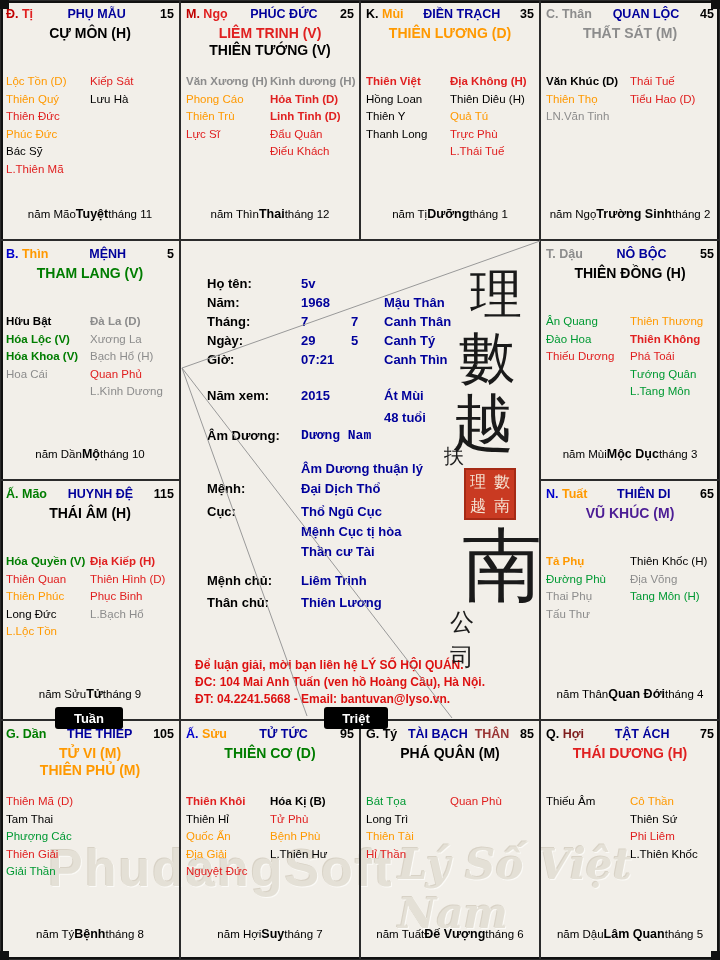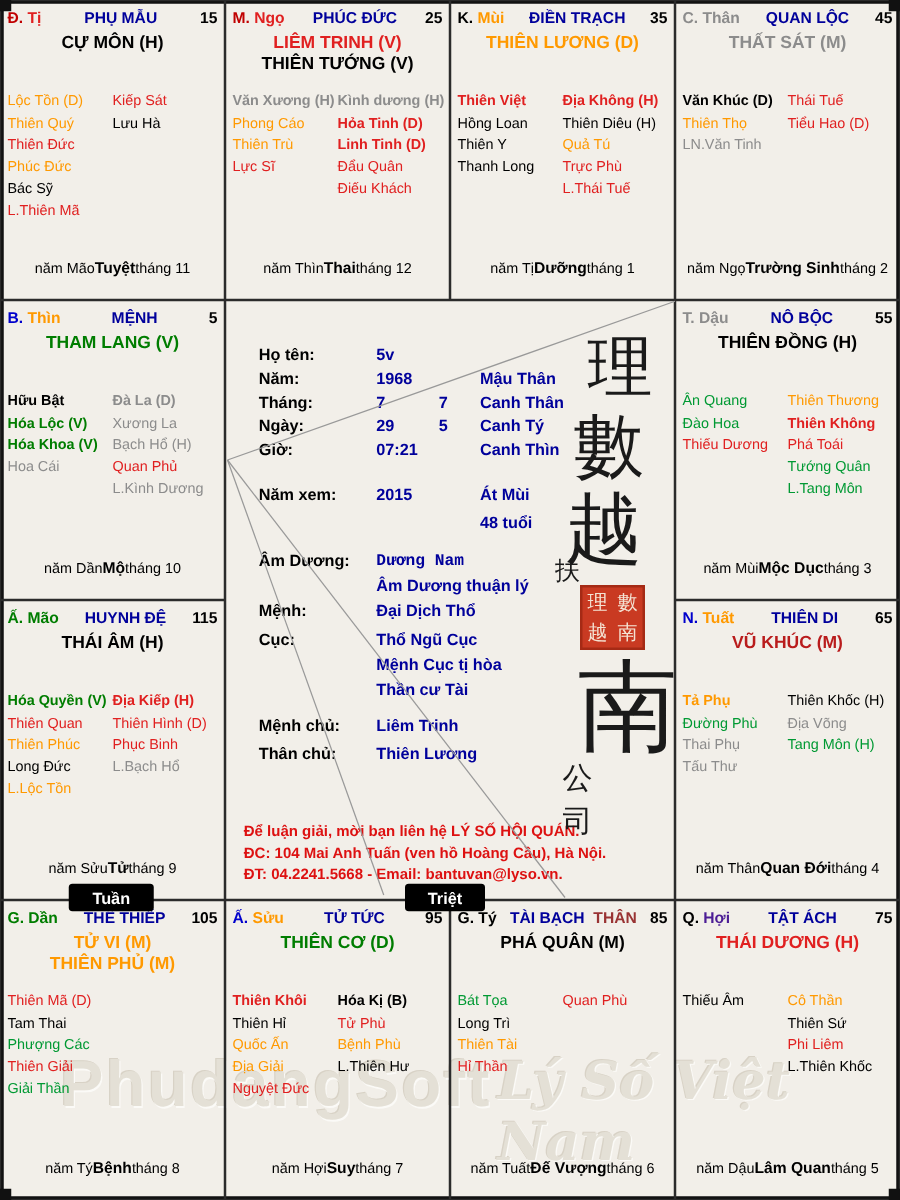--- a/index.html
+++ b/index.html
@@ -79,7 +79,7 @@
       <div class="crow" style="top: 154px;">
         <span class="val" style="left: 203px;">48 tuổi</span>
       </div>
-      <div class="crow" style="top: 185px;">
+      <div class="crow" style="top: 172px;">
         <span class="lbl">Âm Dương:</span>
         <span class="val" style="left: 120px; font-family: Liberation Mono, monospace;">Dương Nam</span>
       </div>

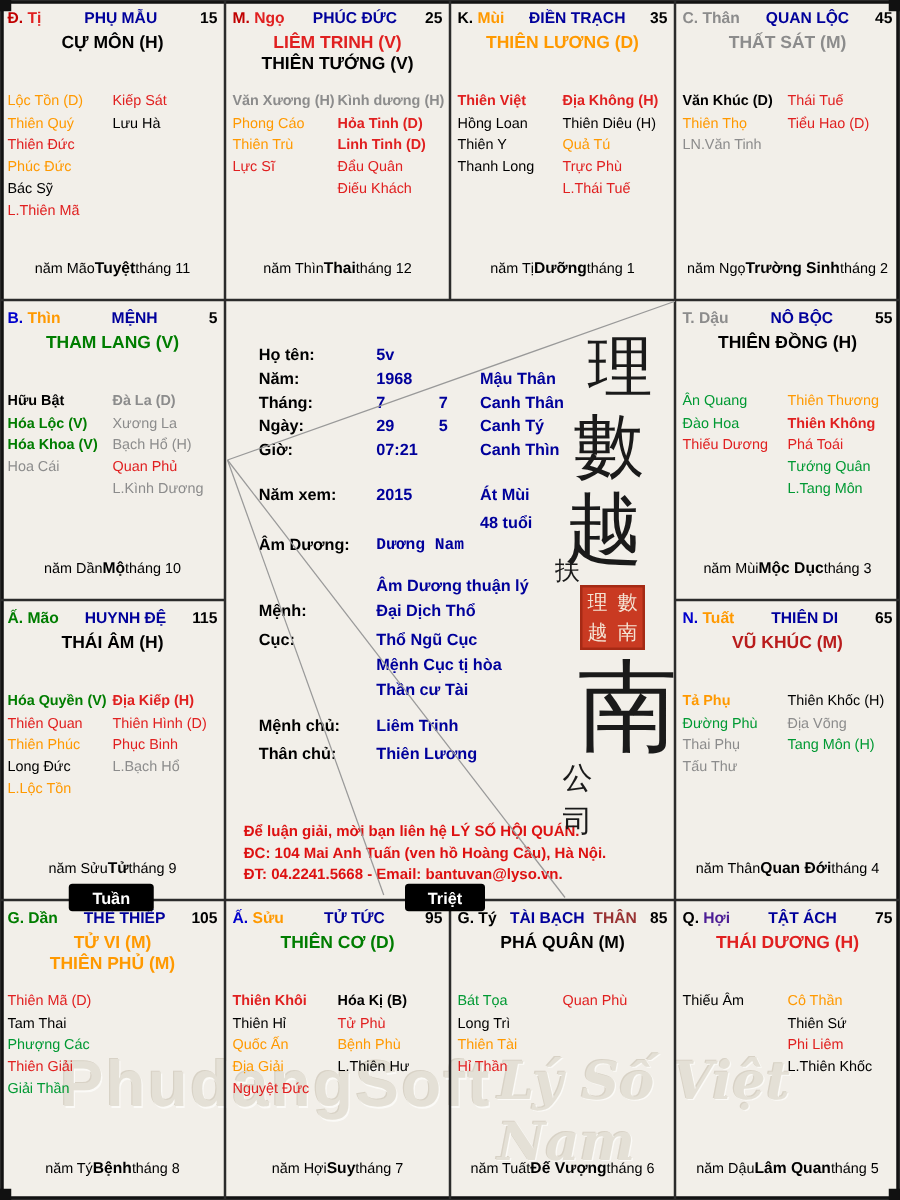--- a/index.html
+++ b/index.html
@@ -336,7 +336,7 @@
         <span>65</span>
       </div>
       <div class="mains">
-        <div style="color: #b91c1c;">VŨ KHÚC (M)</div>
+        <div style="color: #4c1d95;">VŨ KHÚC (M)</div>
       </div>
       <div class="cols">
         <div class="col-l">

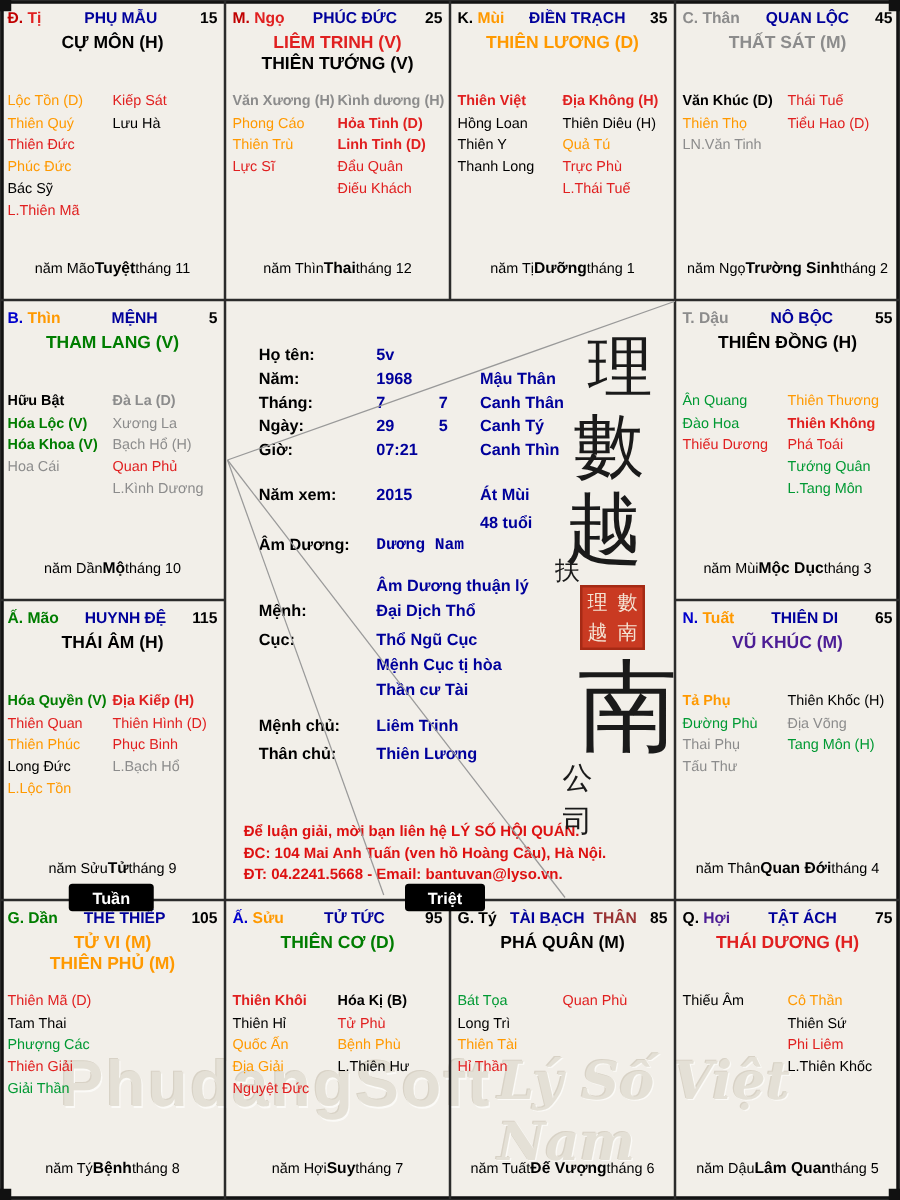--- a/index.html
+++ b/index.html
@@ -440,7 +440,7 @@
     </div>
     <div class="cell" style="left: 540px; top: 720px;">
       <div class="cell-header">
-        <span><span style="color: rgb(0, 0, 0);">Q. </span><span style="color: #4c1d95;">Hợi</span></span>
+        <span><span style="color: rgb(0, 0, 0);">Q. </span><span style="color: #7f1d1d;">Hợi</span></span>
         <span><span class="hdr-name">TẬT ÁCH</span></span>
         <span>75</span>
       </div>

